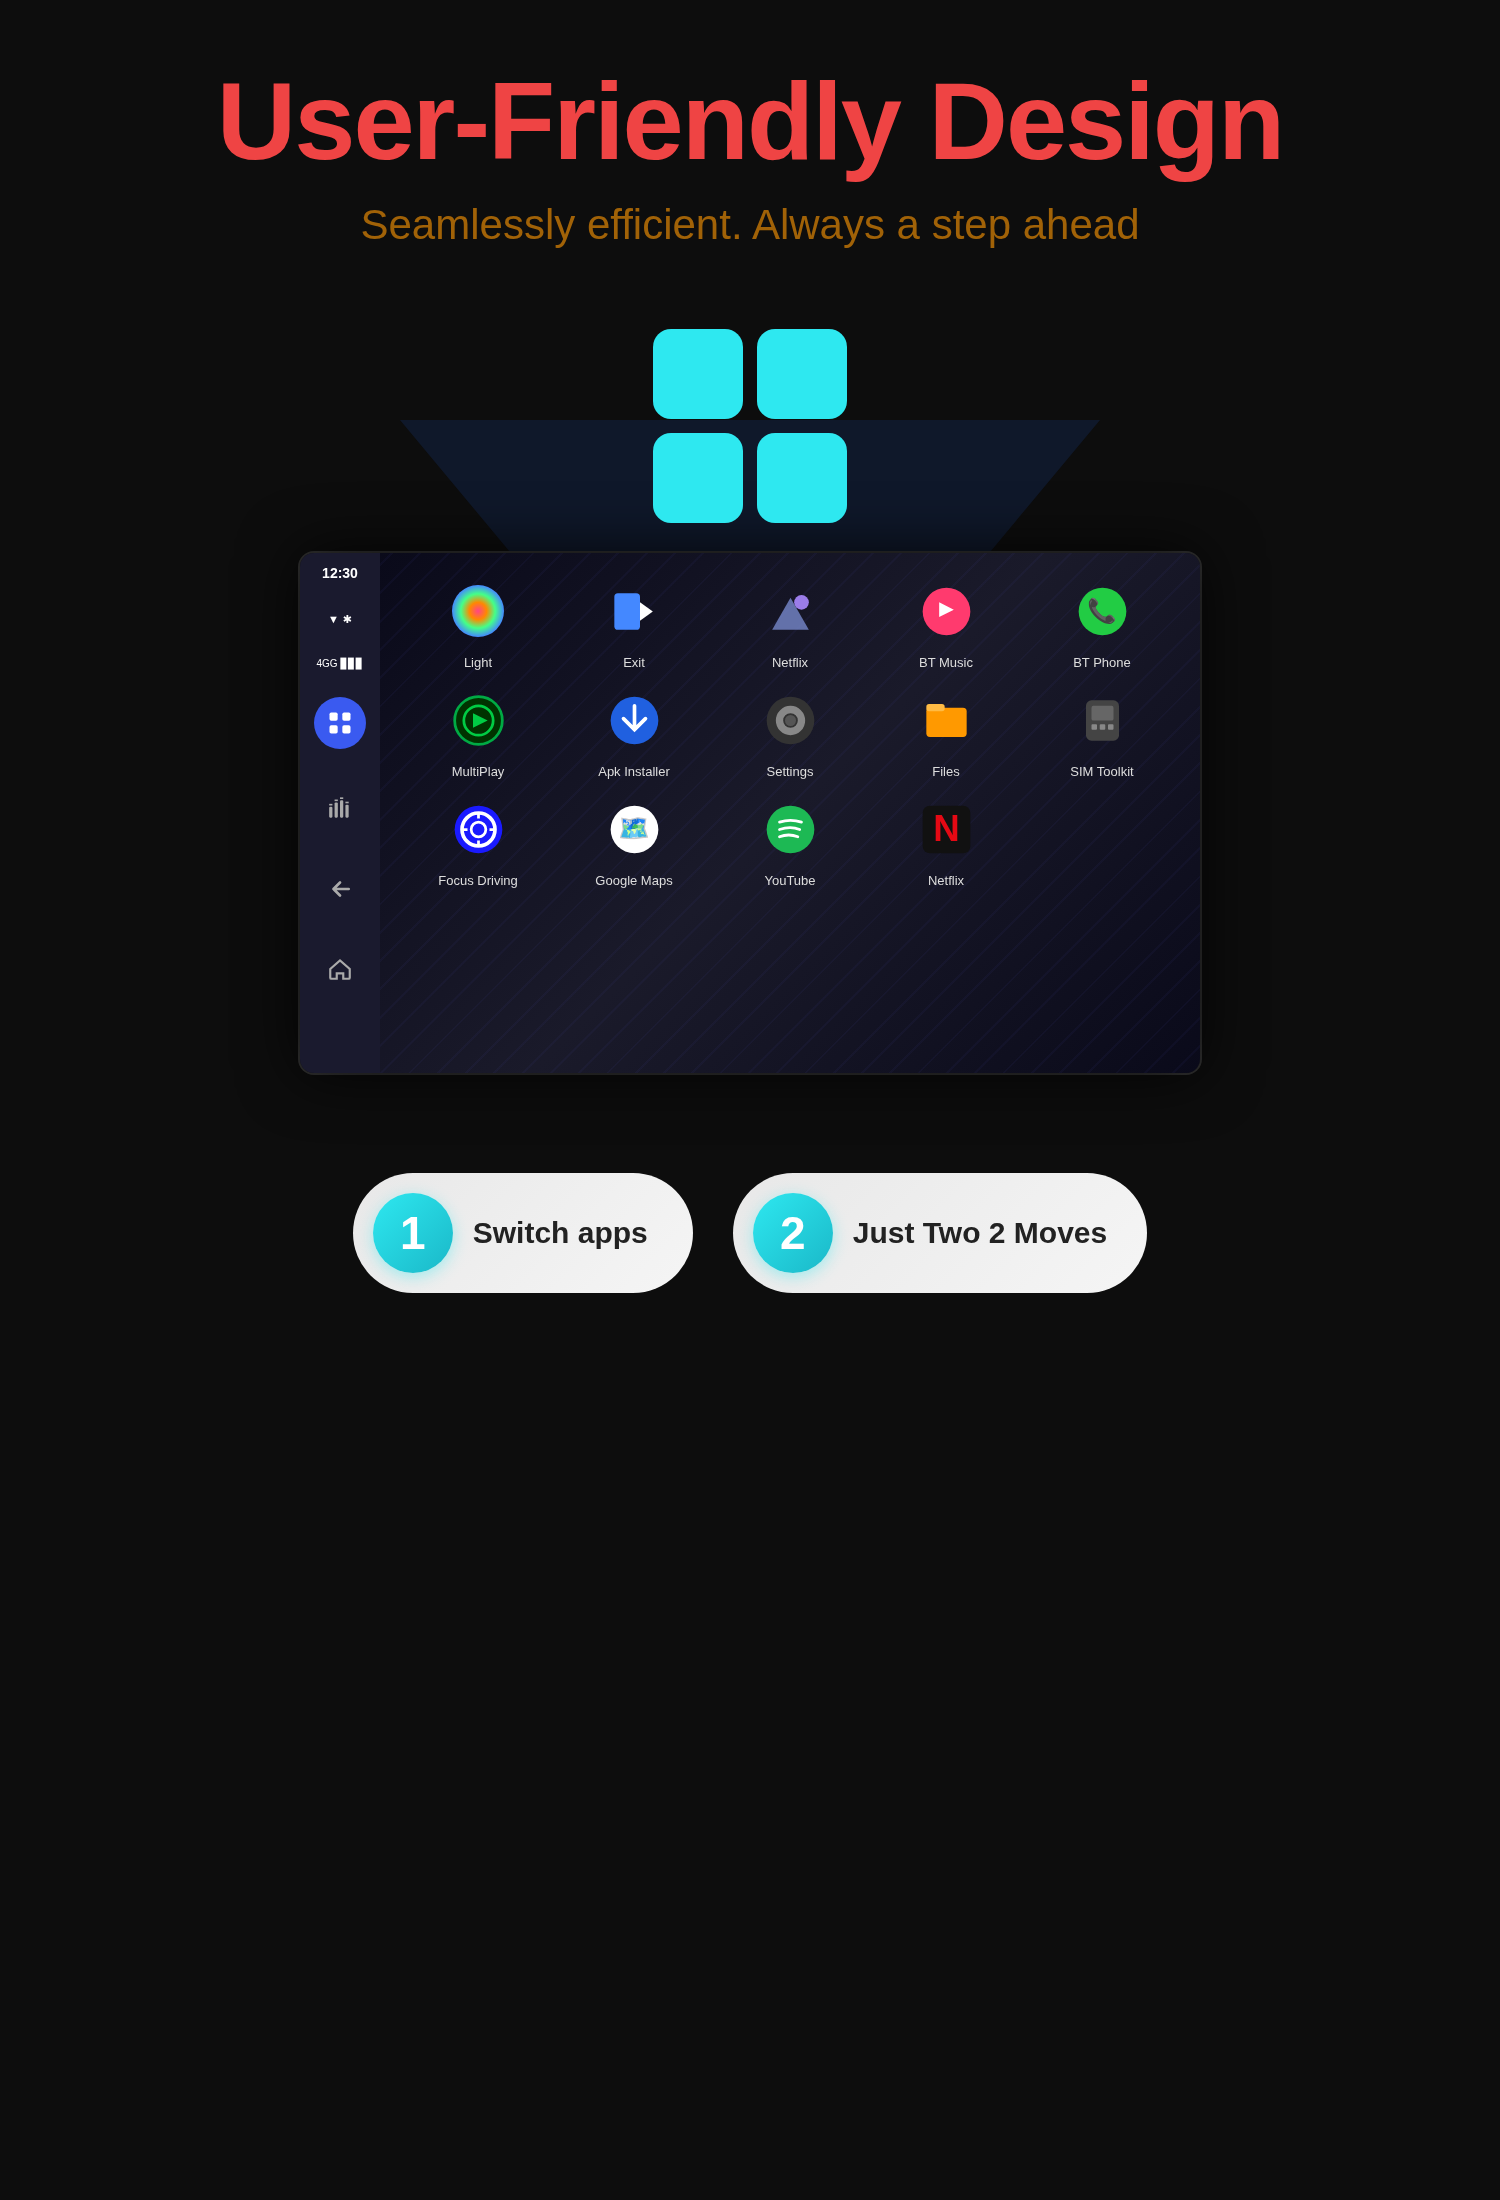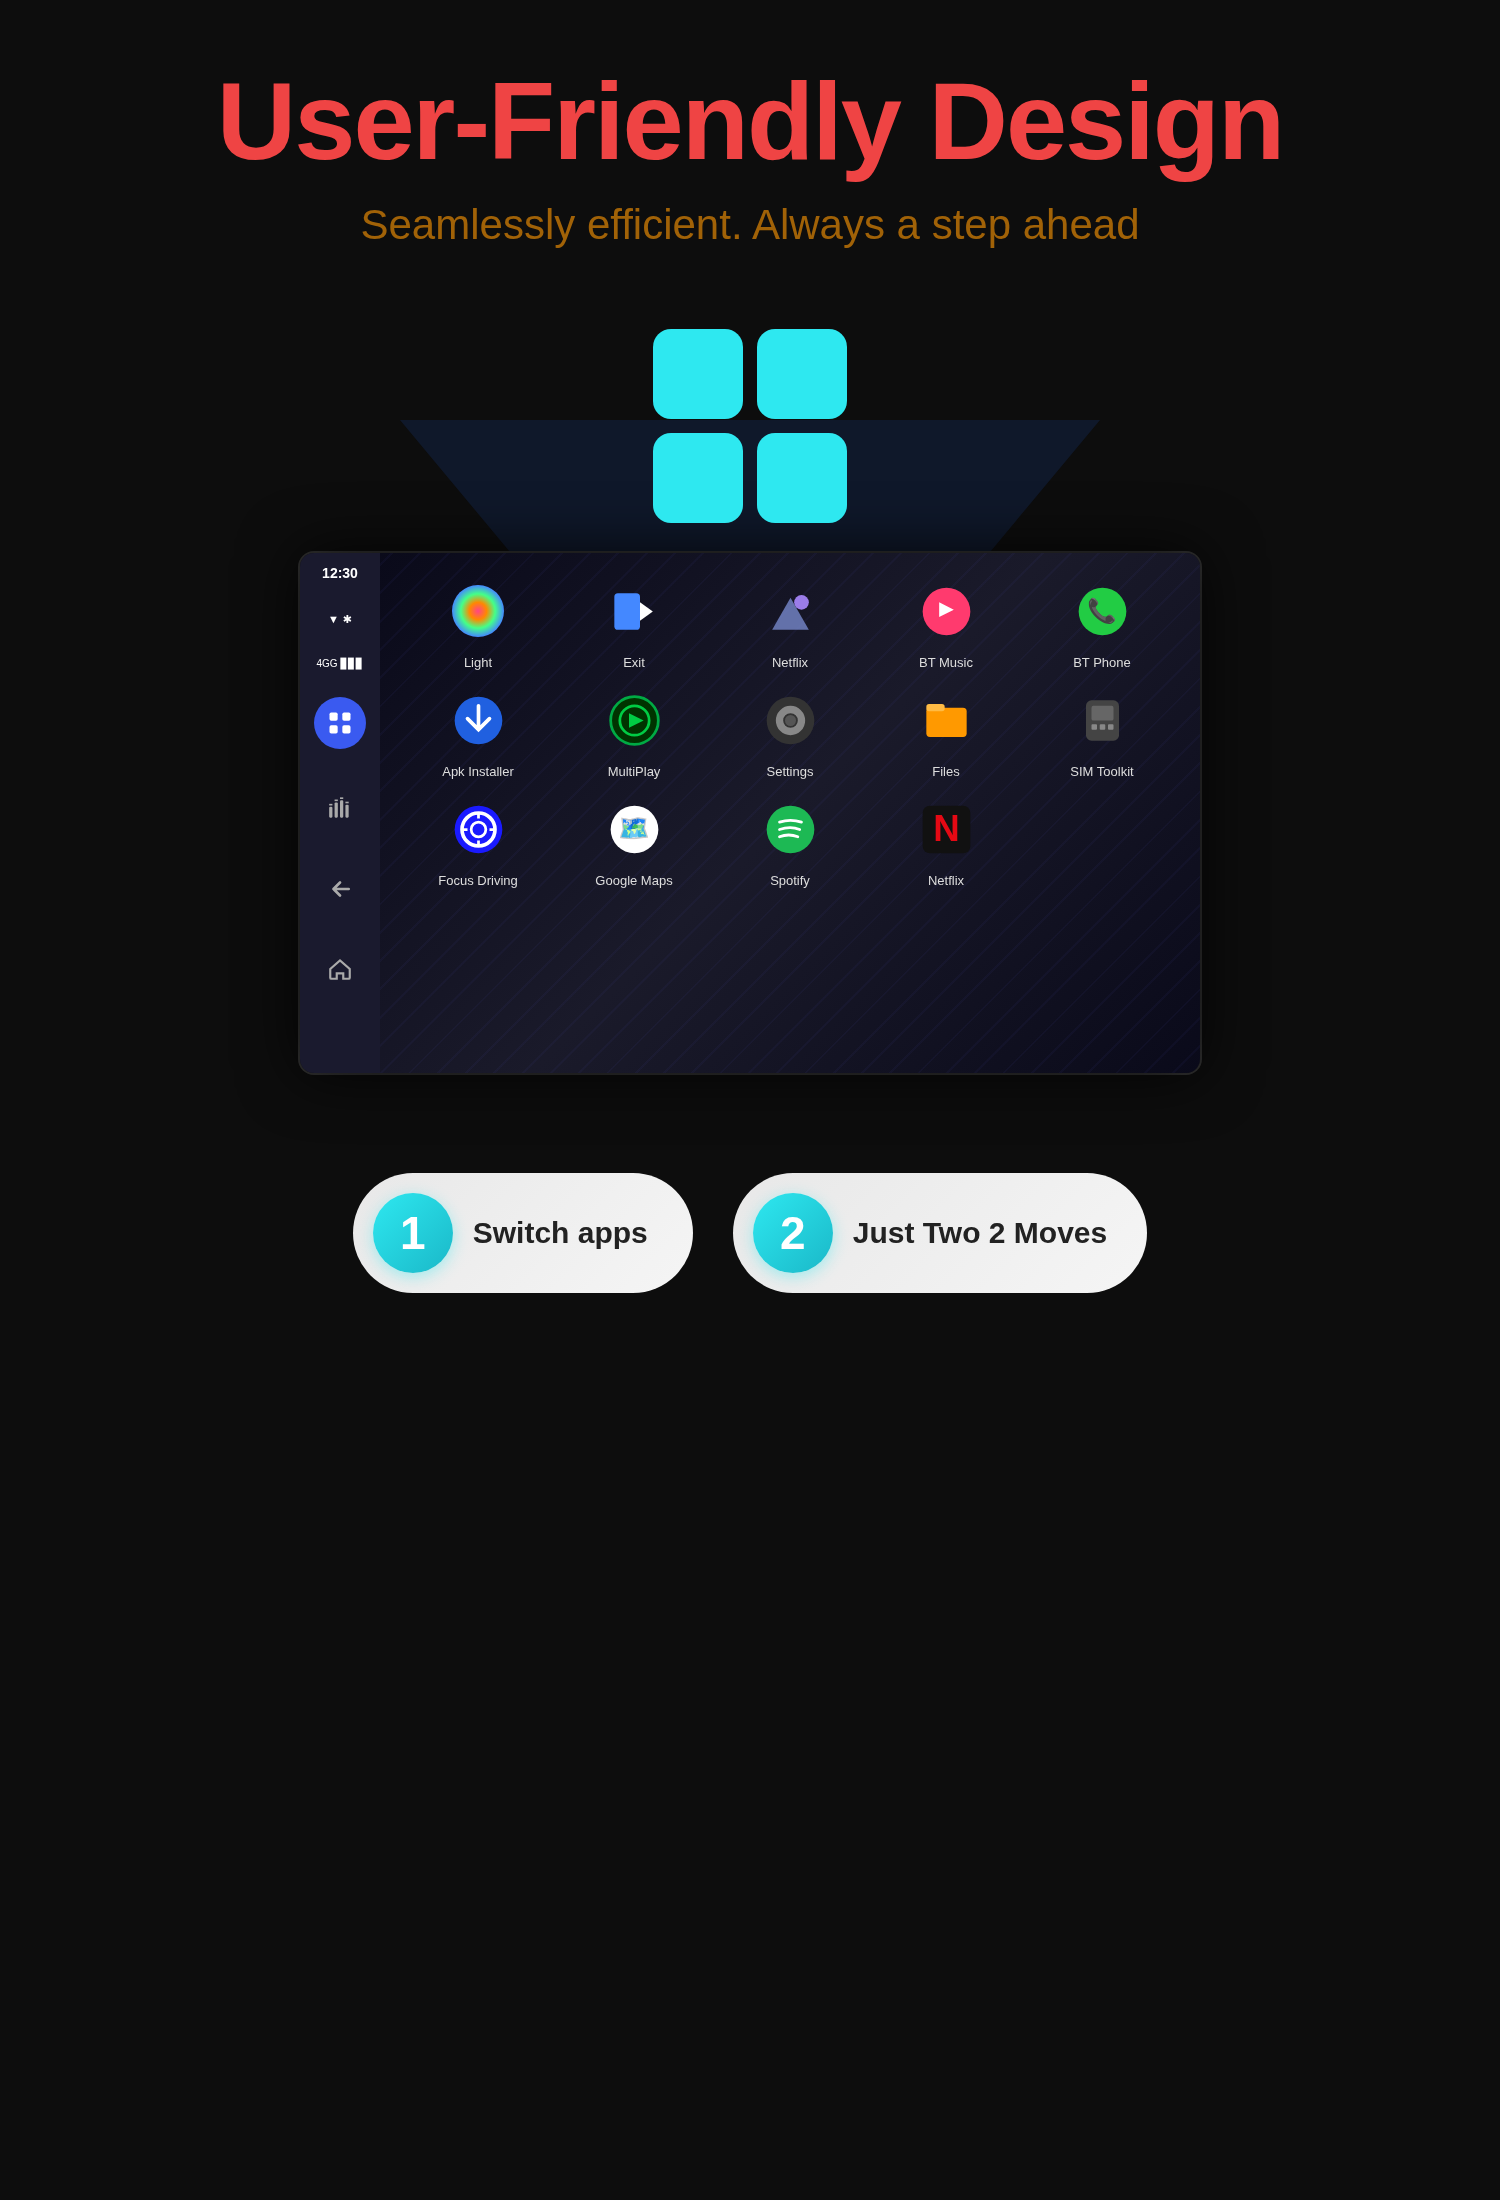--- a/index.html
+++ b/index.html
@@ -377,21 +377,21 @@
           <div class="app-item">
             <div class="app-icon-wrap">
               <svg viewBox="0 0 60 60" width="55" height="55">
-                <circle cx="30" cy="30" r="26" fill="#2060e0"></circle>
-                <path d="M30 14 L30 36 M18 28 L30 40 L42 28" stroke="white" stroke-width="4" fill="none" stroke-linecap="round"></path>
-              </svg>
-            </div>
-            <span class="app-label">Apk Installer</span>
-          </div>
-          <div class="app-item">
-            <div class="app-icon-wrap">
-              <svg viewBox="0 0 60 60" width="55" height="55">
                 <circle cx="30" cy="30" r="26" fill="#003300" stroke="#00aa44" stroke-width="3"></circle>
                 <circle cx="30" cy="30" r="16" fill="none" stroke="#00cc44" stroke-width="3"></circle>
                 <path d="M24 22 L24 38 L40 30 Z" fill="#00cc44"></path>
               </svg>
             </div>
             <span class="app-label">MultiPlay</span>
+          </div>
+          <div class="app-item">
+            <div class="app-icon-wrap">
+              <svg viewBox="0 0 60 60" width="55" height="55">
+                <circle cx="30" cy="30" r="26" fill="#2060e0"></circle>
+                <path d="M30 14 L30 36 M18 28 L30 40 L42 28" stroke="white" stroke-width="4" fill="none" stroke-linecap="round"></path>
+              </svg>
+            </div>
+            <span class="app-label">Apk Installer</span>
           </div>
           <div class="app-item">
             <div class="app-icon-wrap">

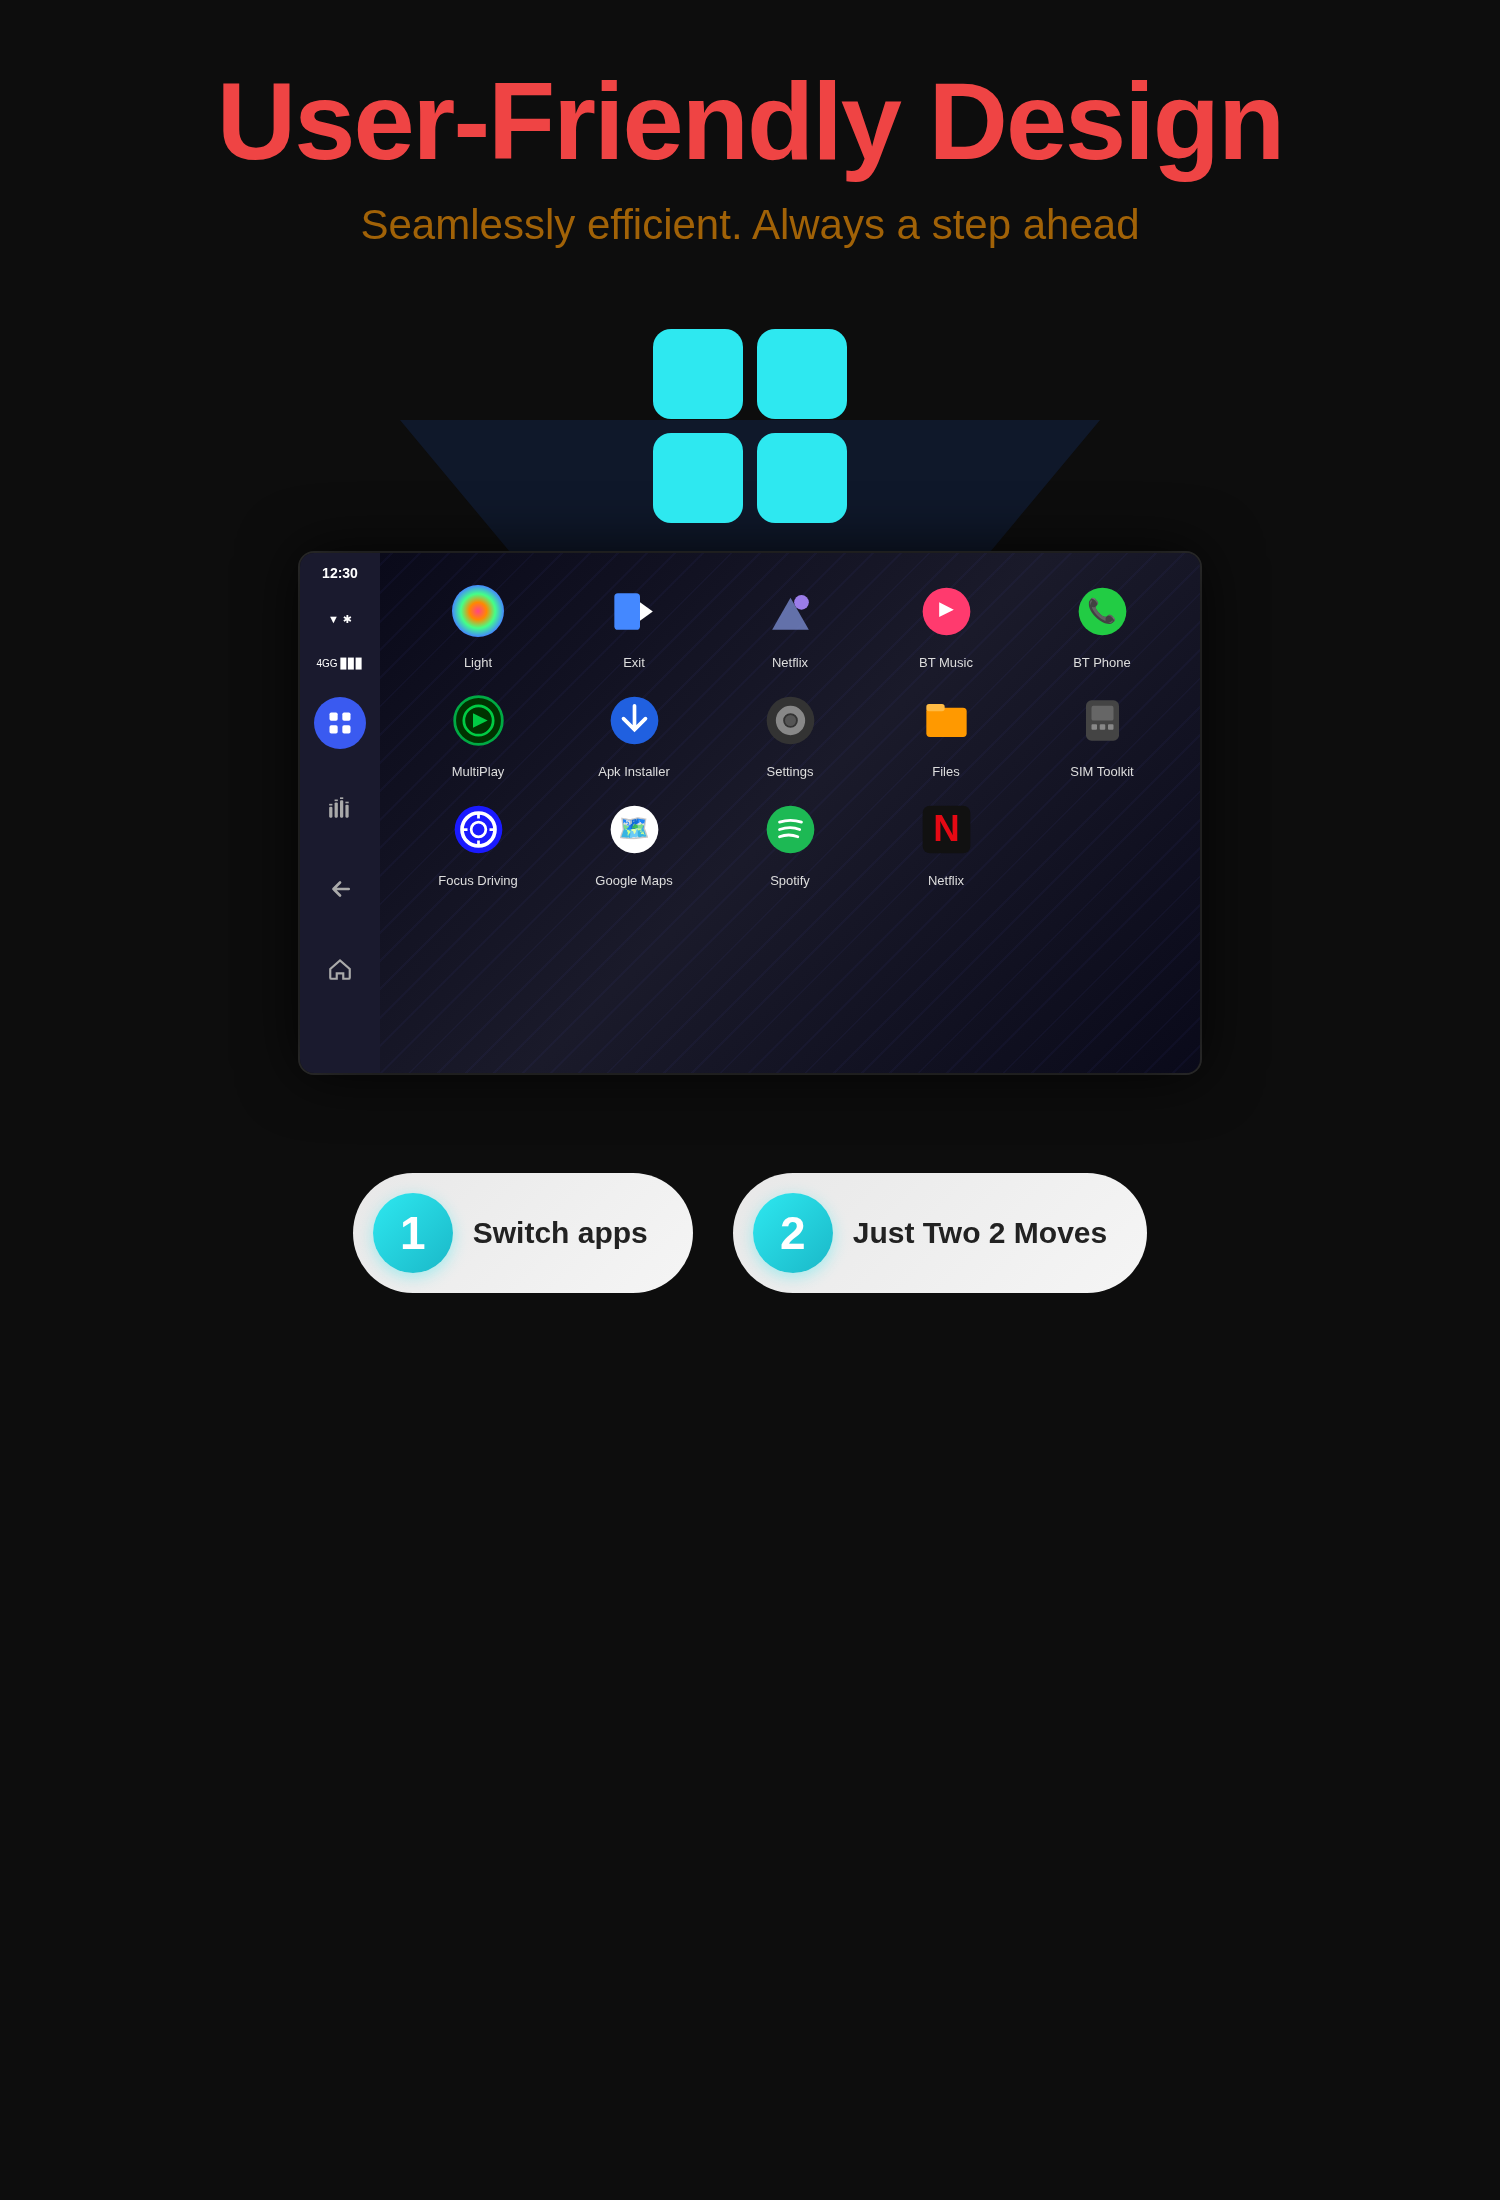--- a/index.html
+++ b/index.html
@@ -456,7 +456,7 @@
                 <path d="M18 38 Q28 34 38 38" stroke="white" stroke-width="3" fill="none" stroke-linecap="round"></path>
               </svg>
             </div>
-            <span class="app-label">Spotify</span>
+            <span class="app-label">YouTube</span>
           </div>
           <div class="app-item">
             <div class="app-icon-wrap">

